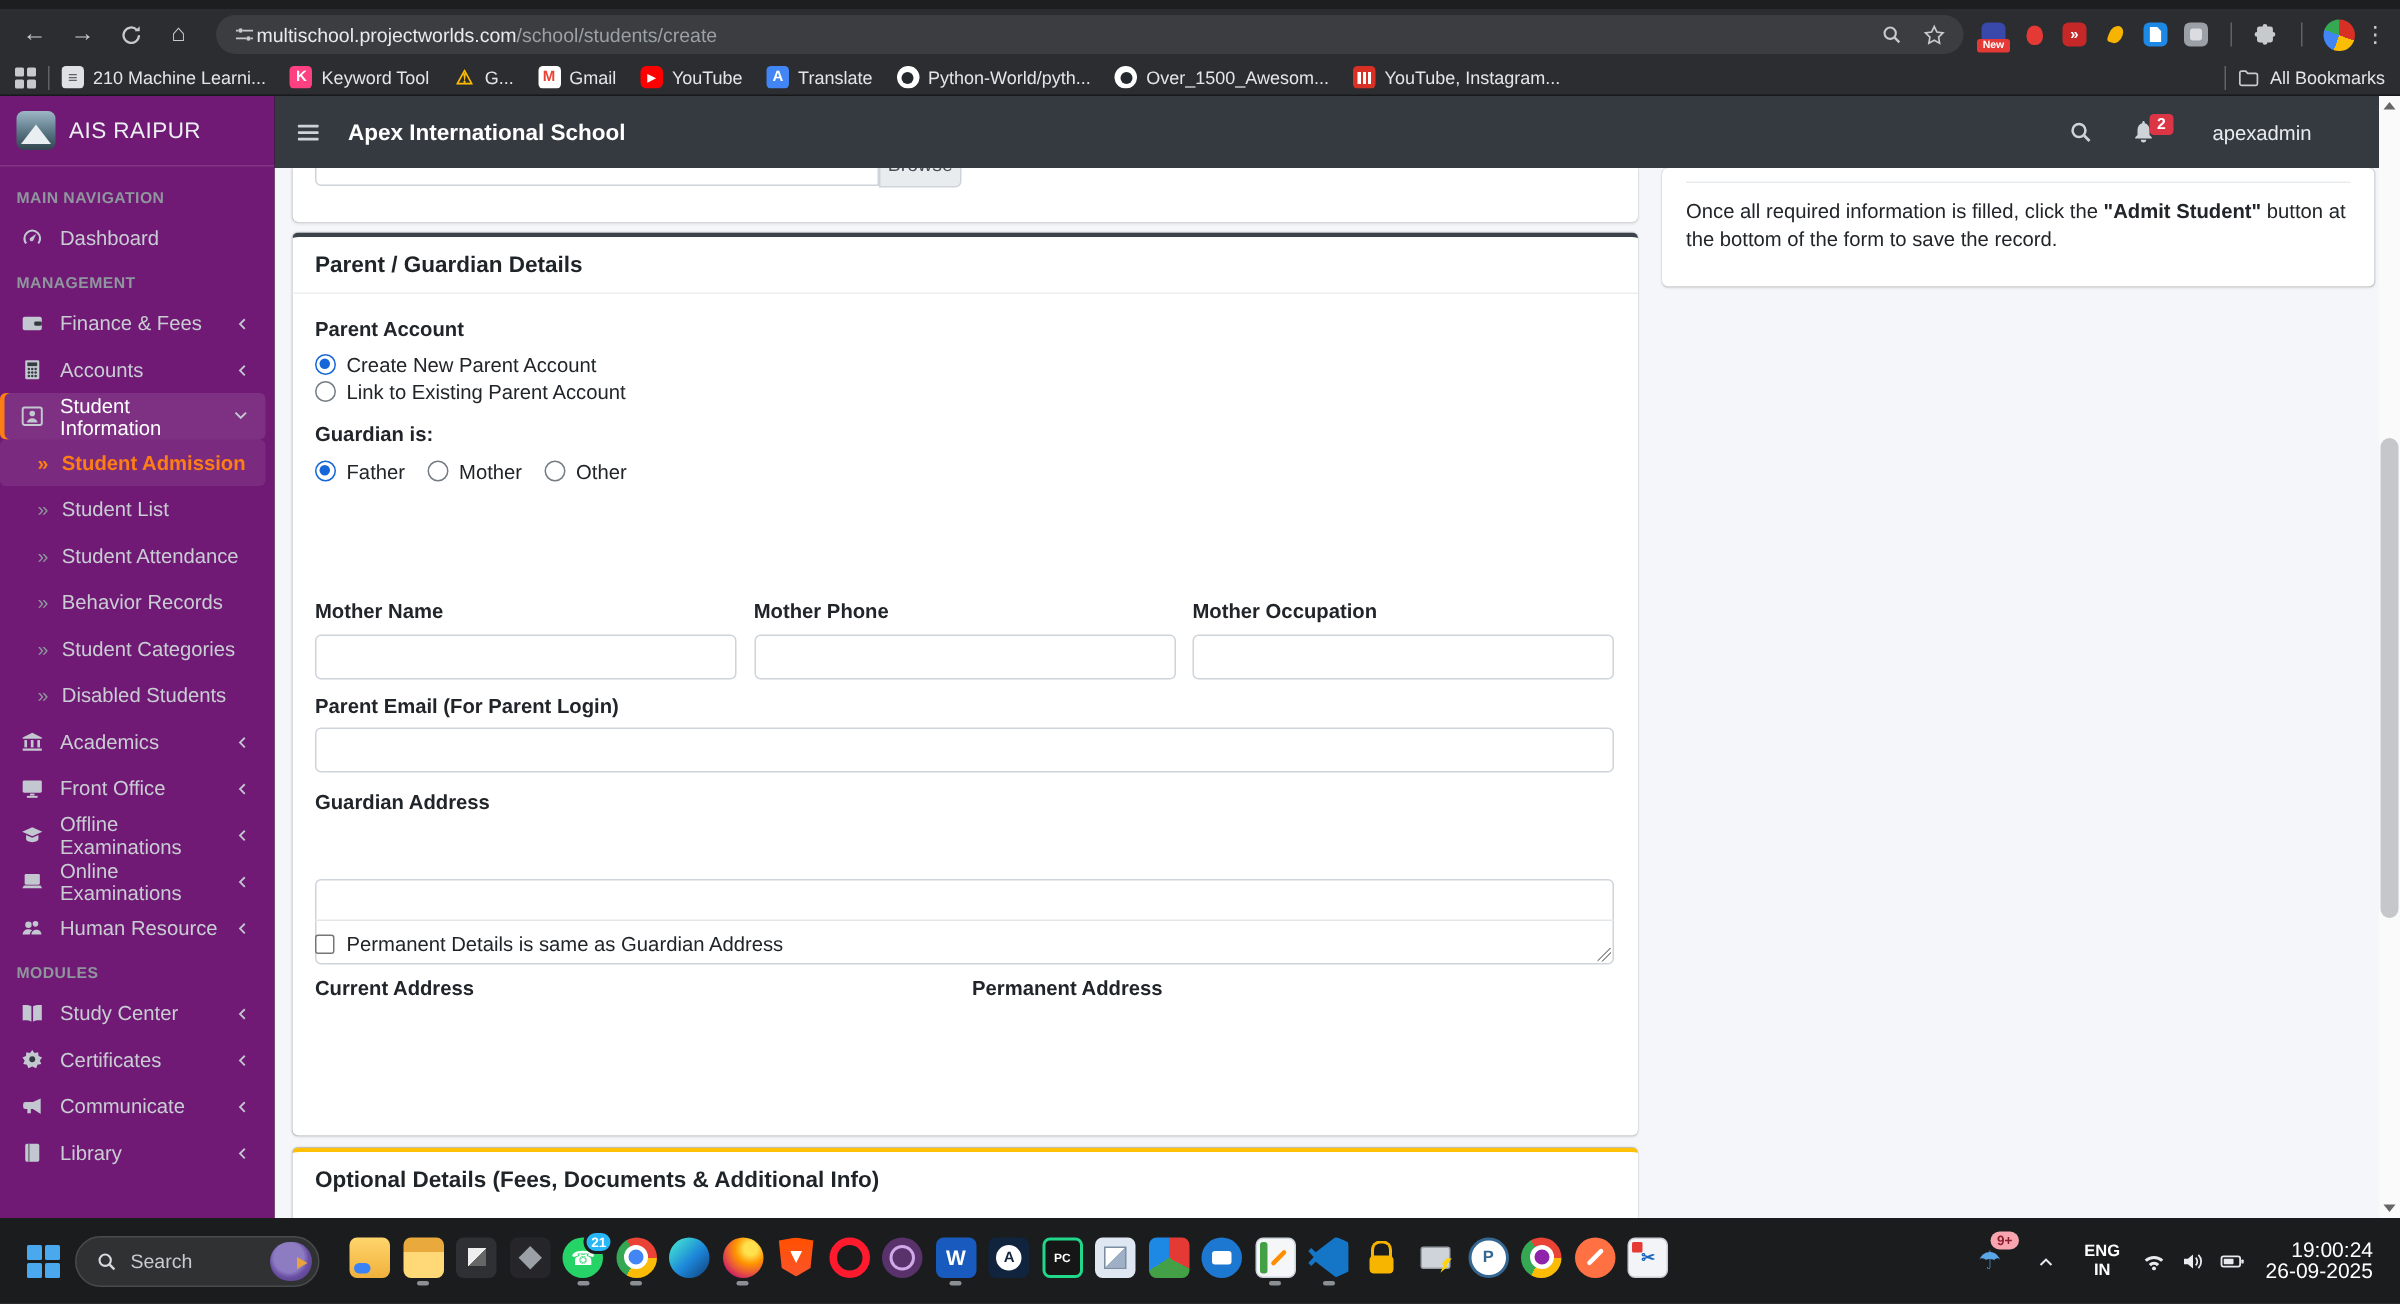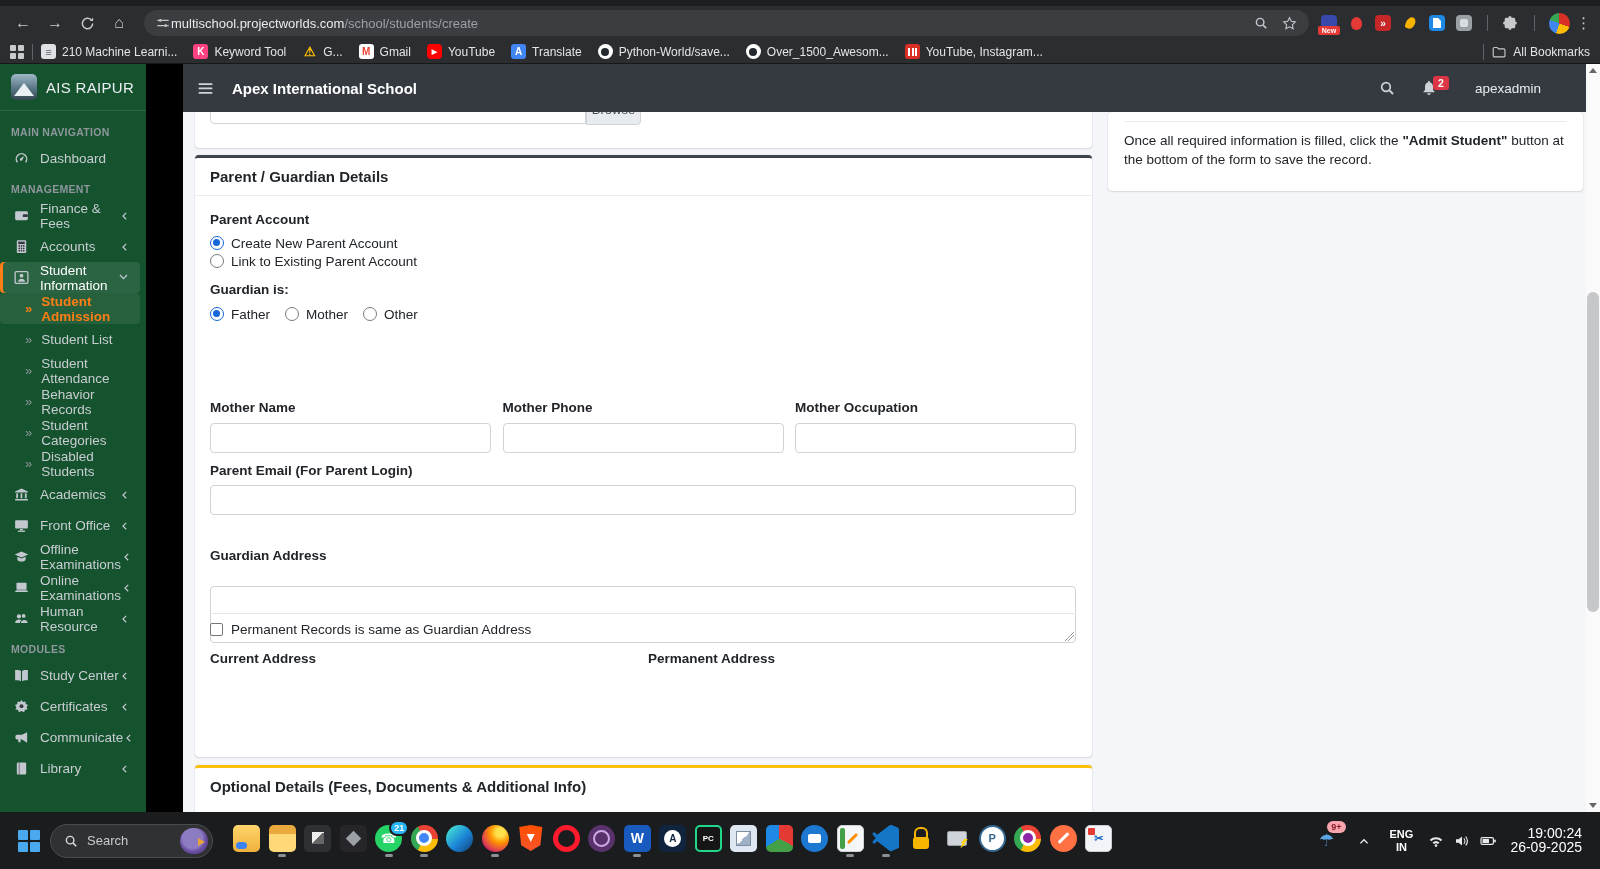--- a/index.html
+++ b/index.html
@@ -279,7 +279,7 @@
       </div>
       <div class="bm">
         <span class="fav github-icon"></span>
-        <span class="bm-lbl">Python-World/save...</span>
+        <span class="bm-lbl">Python-World/pyth...</span>
       </div>
       <div class="bm">
         <span class="fav github-icon"></span>

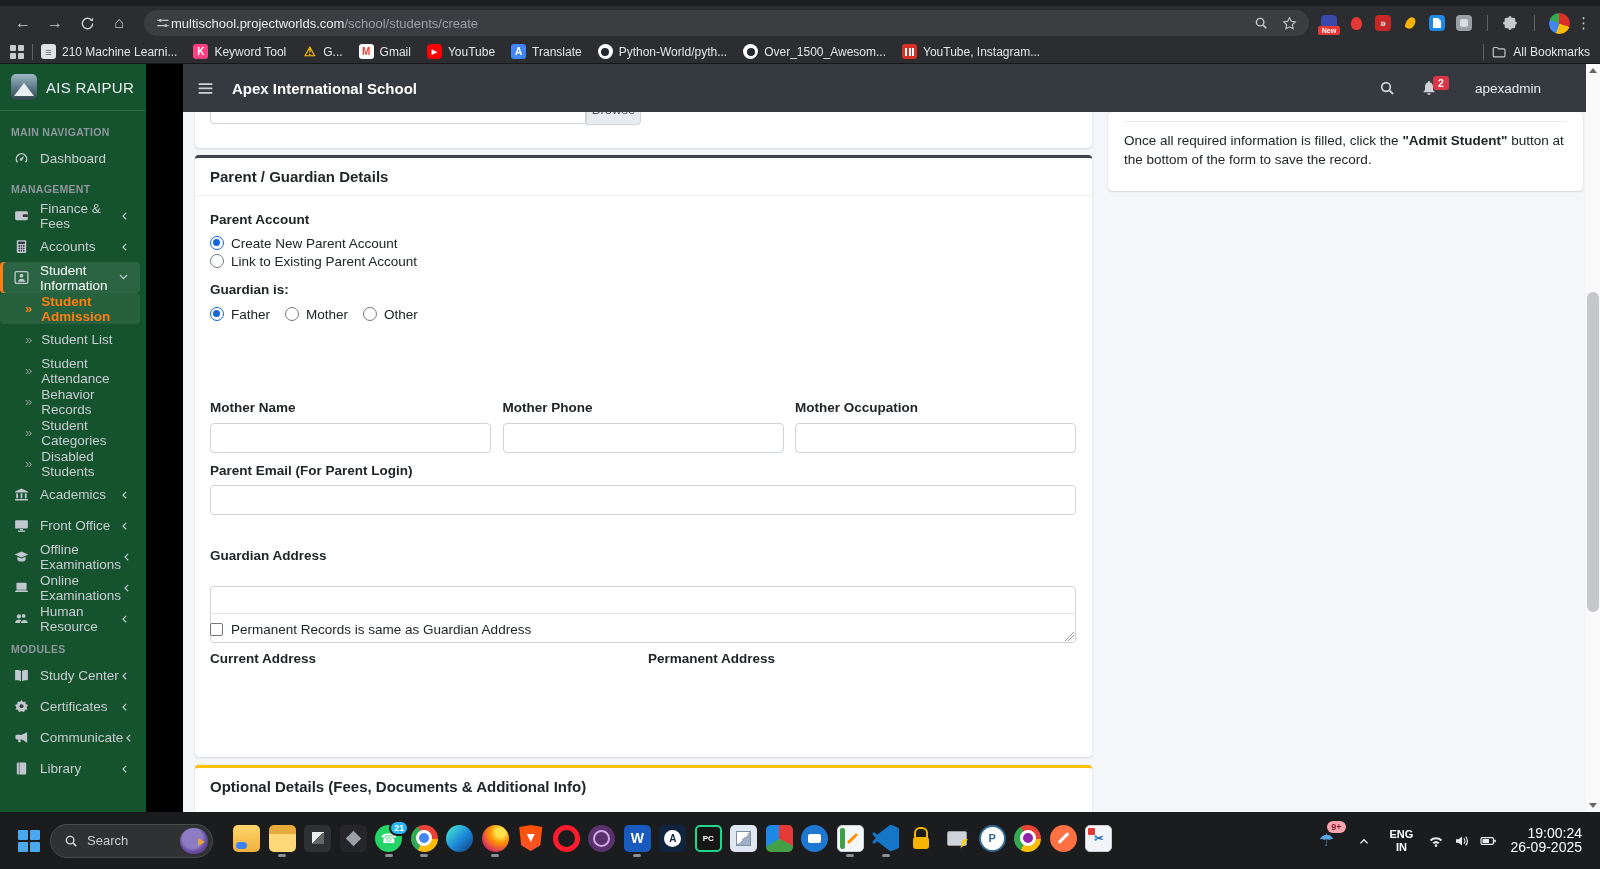--- a/index.html
+++ b/index.html
@@ -61,7 +61,7 @@
   #all-bm .bm-lbl{color:#e3e5e8}
 
   
-  #sidebar{position:absolute;left:0;top:64px;width:146px;bottom:57px;background:#14532d;overflow:hidden;z-index:4}
+  #sidebar{position:absolute;left:0;top:64px;width:183px;bottom:57px;background:#701a75;overflow:hidden;z-index:4}
   #brand{height:47px;display:flex;align-items:center;gap:9px;padding-left:11px;border-bottom:1px solid rgba(255,255,255,.12)}
   #brand-logo{width:26px;height:26px;border-radius:5px;background:linear-gradient(180deg,#9db7c6 0%,#54707f 60%,#33454f 100%);position:relative;overflow:hidden;flex:none}
   #brand-logo::after{content:"";position:absolute;left:3px;bottom:4px;border-left:10px solid transparent;border-right:10px solid transparent;border-bottom:13px solid #e9eef2}

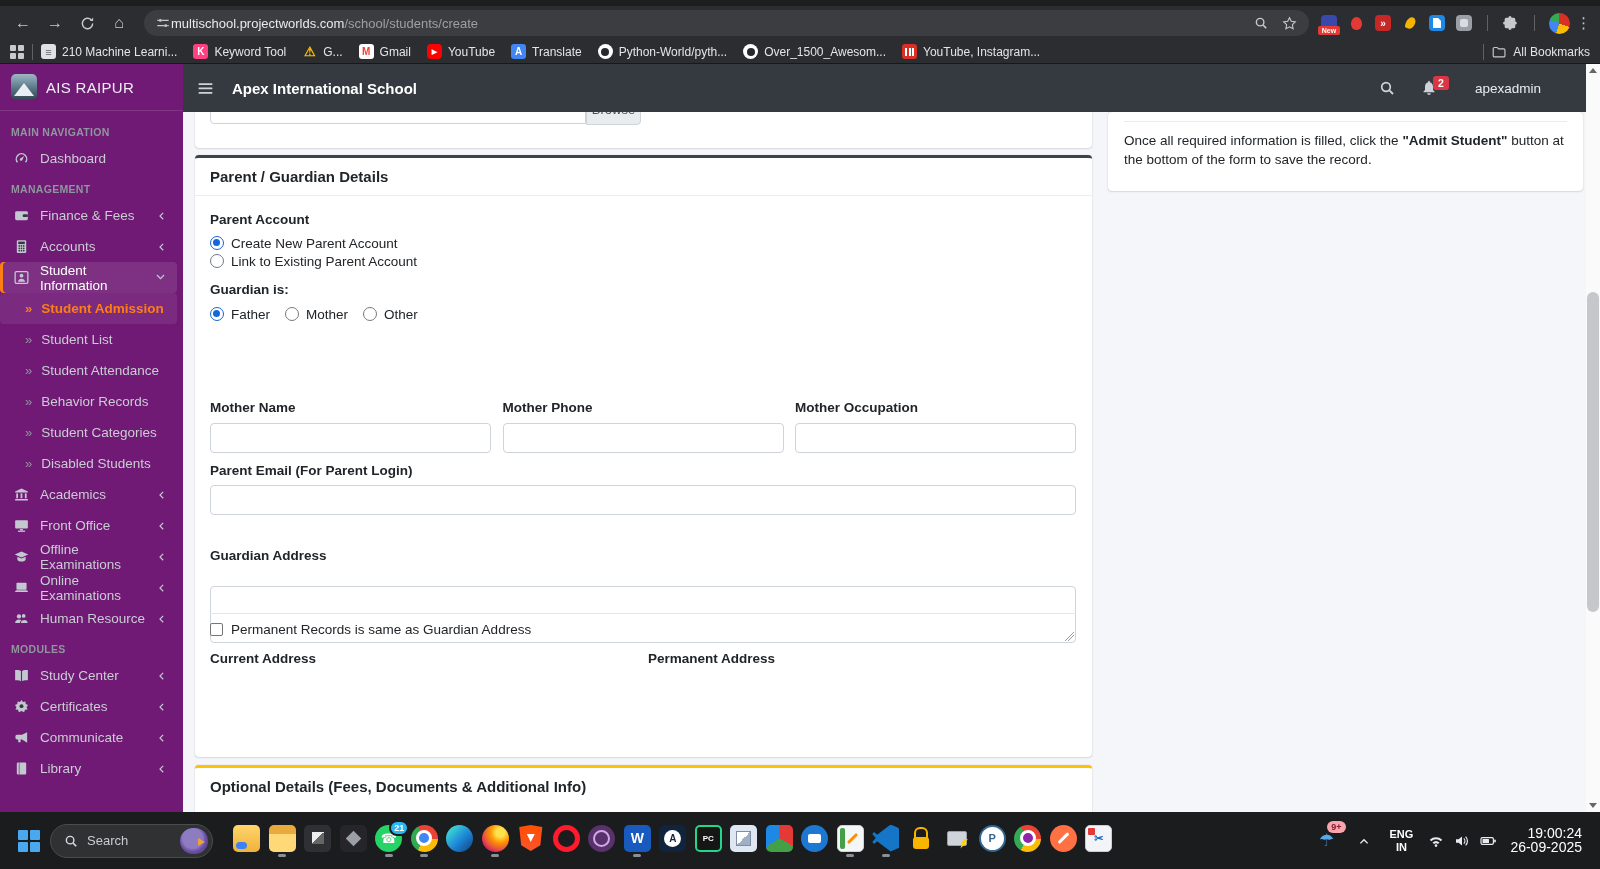--- a/index.html
+++ b/index.html
@@ -602,7 +602,7 @@
     <div class="abs flabel" style="left:15px;top:305px">Parent Email (For Parent Login)</div>
     <input class="abs finput" type="text" style="left: 15px; top: 327px; width: 866px; margin: 0px;">
 
-    <div class="abs flabel" style="left:15px;top:390px">Guardian Address</div>
+    <div class="abs flabel" style="left:15px;top:369px">Guardian Address</div>
     <div class="abs ftext" style="left:15px;top:390px;width:866px;height:57px"></div>
 
     <div id="hr1"></div>

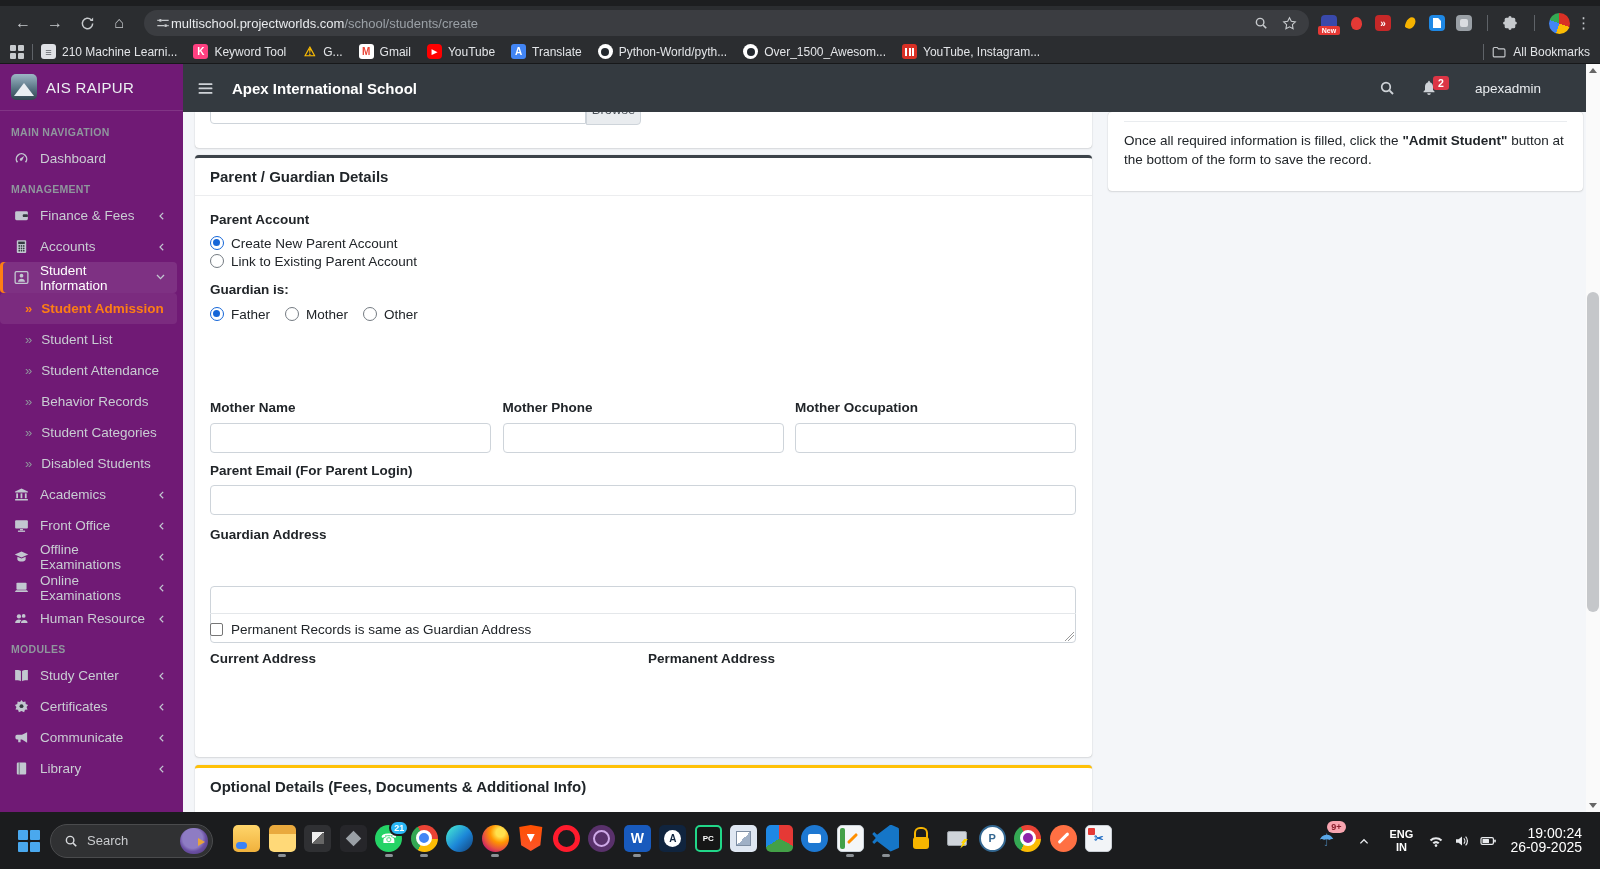--- a/index.html
+++ b/index.html
@@ -609,7 +609,7 @@
 
     <div class="abs" style="left:15px;top:464px;display:flex;align-items:center">
       <span class="chk"></span>
-      <span style="font-size:13.5px;color:#212529">Permanent Records is same as Guardian Address</span>
+      <span style="font-size:13.5px;color:#212529">Permanent Details is same as Guardian Address</span>
     </div>
 
     <div class="abs flabel" style="left:15px;top:493px">Current Address</div>

